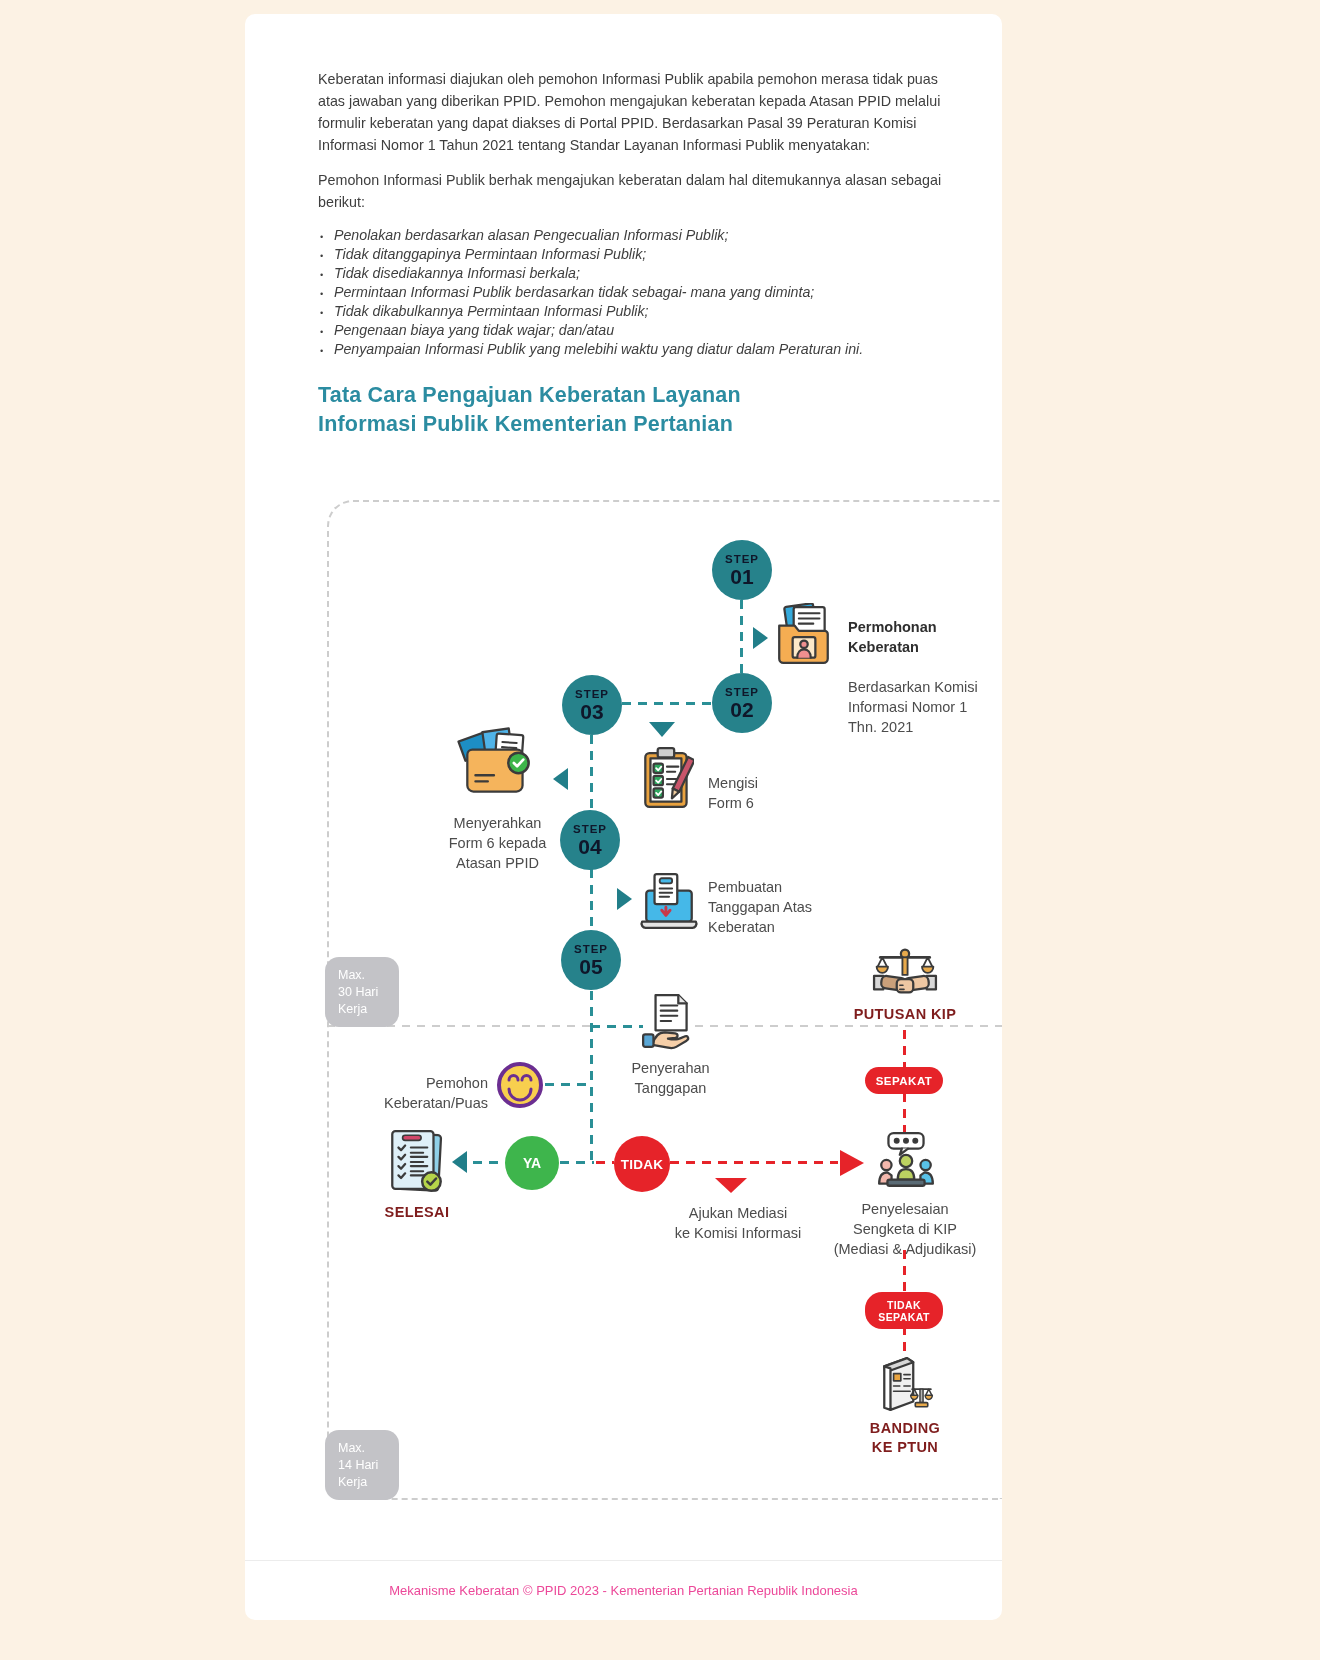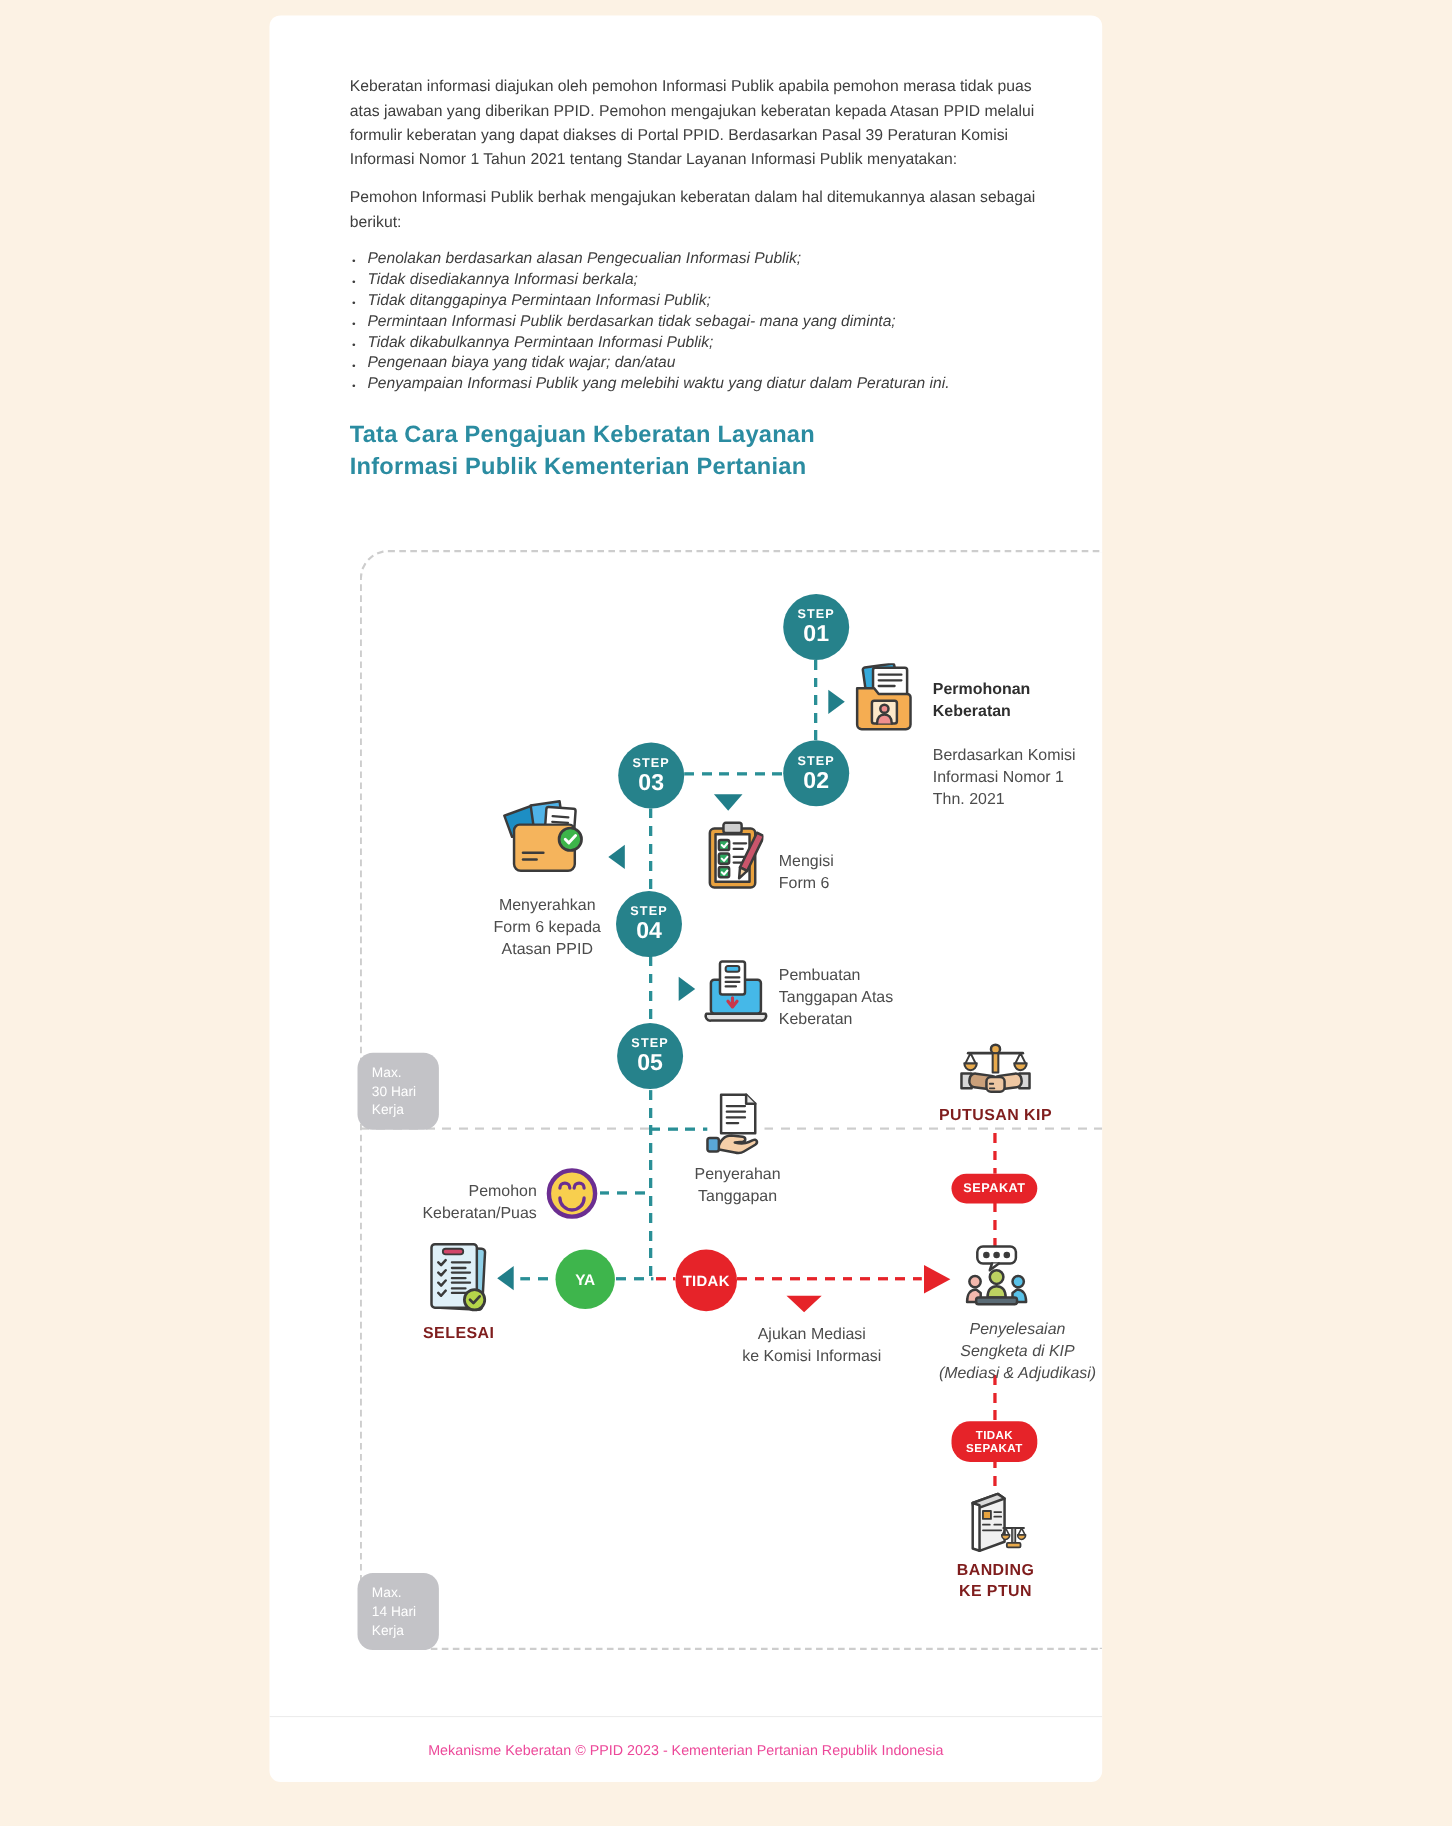--- a/index.html
+++ b/index.html
@@ -76,8 +76,8 @@
     <p class="para2">Pemohon Informasi Publik berhak mengajukan keberatan dalam hal ditemukannya alasan sebagai berikut:</p>
     <ul class="bullets">
       <li>Penolakan berdasarkan alasan Pengecualian Informasi Publik;</li>
+      <li>Tidak ditanggapinya Permintaan Informasi Publik;</li>
       <li>Tidak disediakannya Informasi berkala;</li>
-      <li>Tidak ditanggapinya Permintaan Informasi Publik;</li>
       <li>Permintaan Informasi Publik berdasarkan tidak sebagai- mana yang diminta;</li>
       <li>Tidak dikabulkannya Permintaan Informasi Publik;</li>
       <li>Pengenaan biaya yang tidak wajar; dan/atau</li>

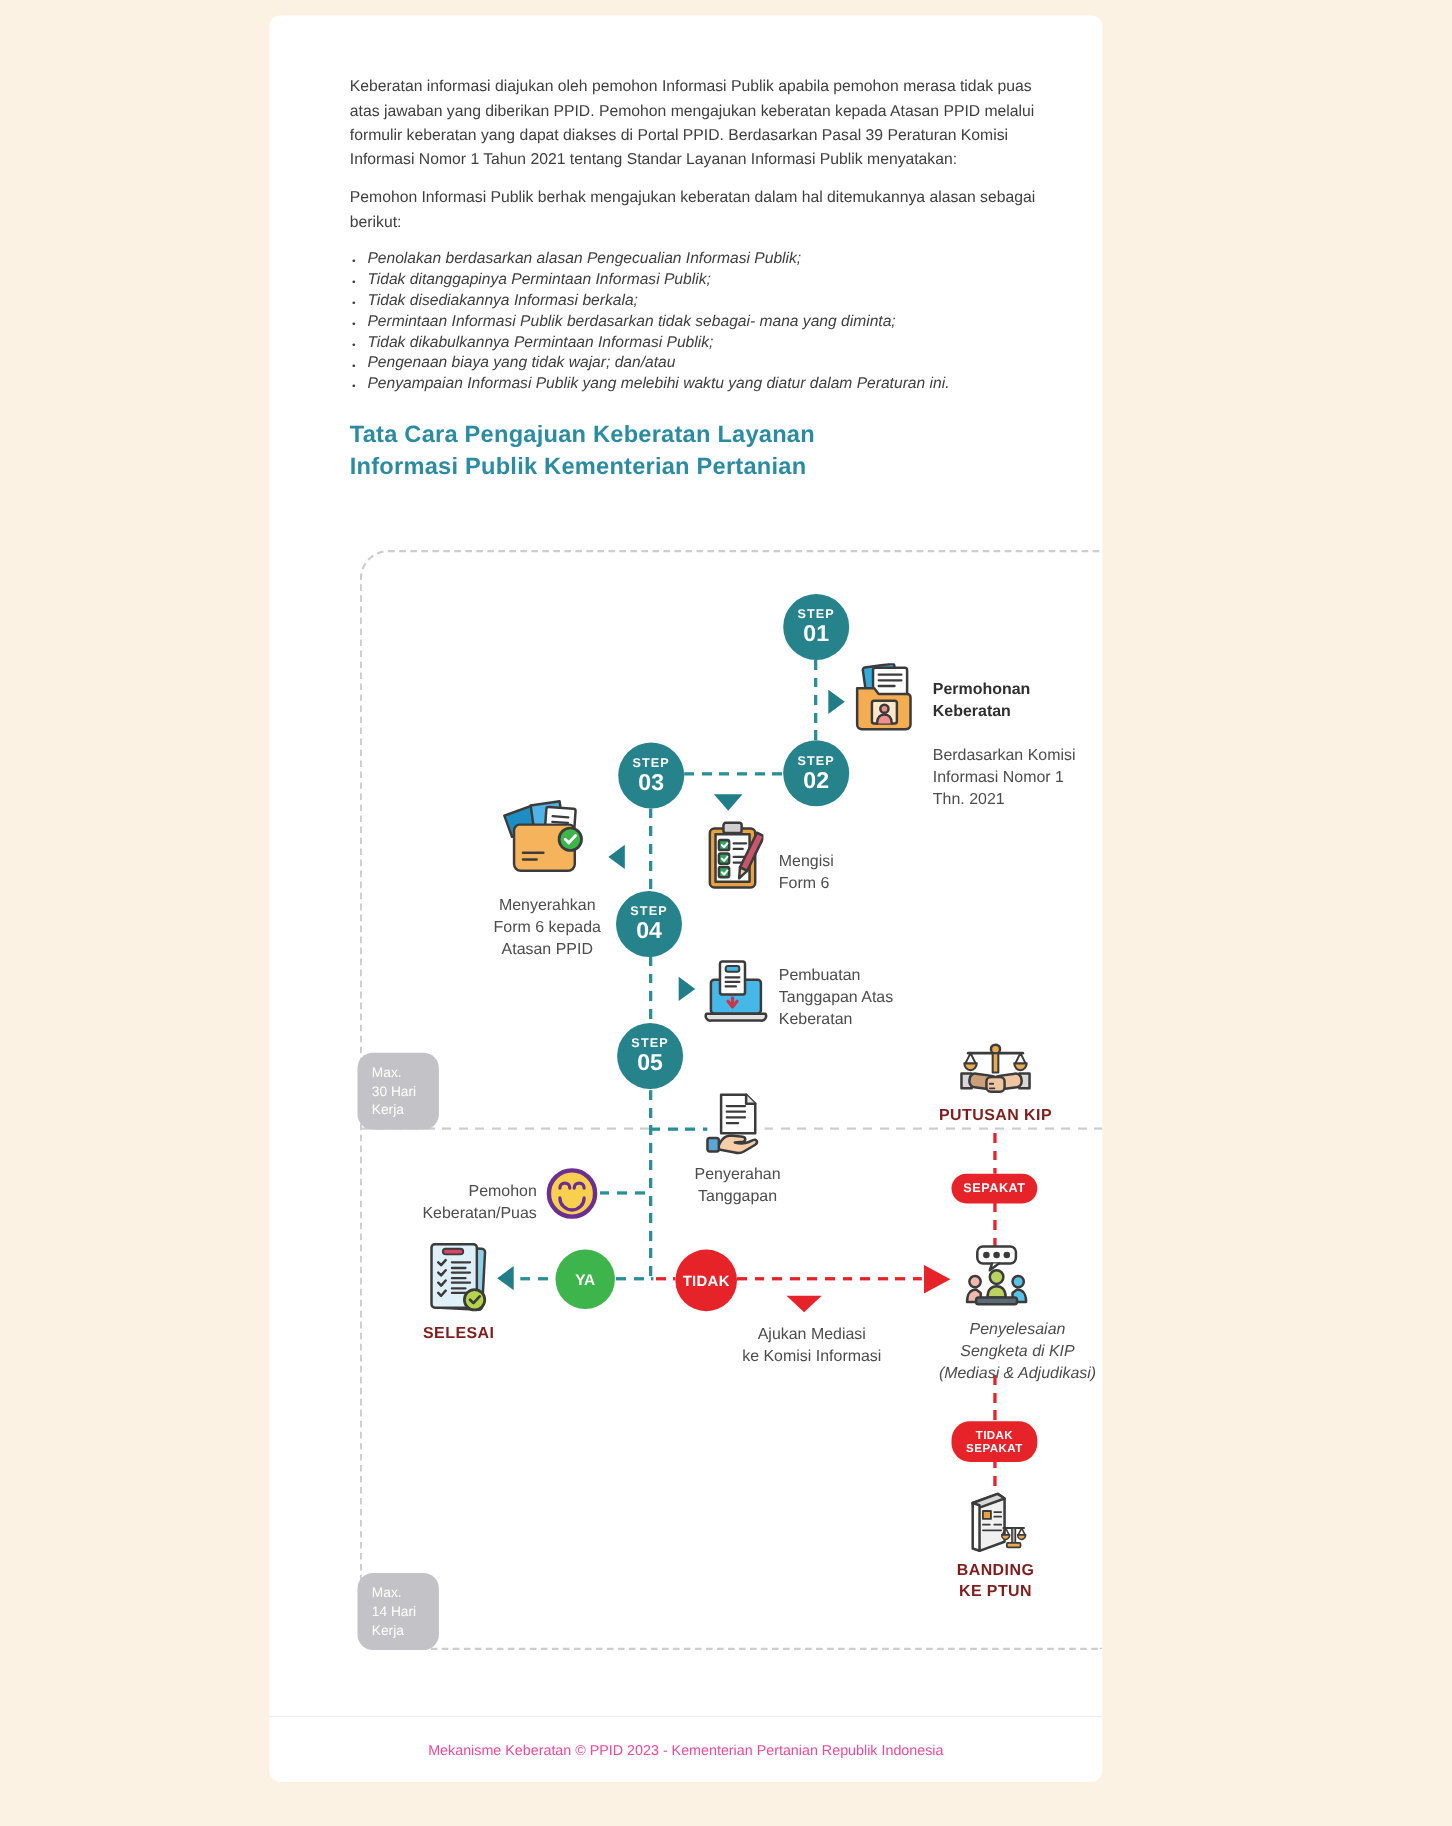--- a/index.html
+++ b/index.html
@@ -31,7 +31,7 @@
   .red-v  { background:repeating-linear-gradient(180deg,#e62329 0 9px,transparent 9px 16px); }
   .gray-h { background:repeating-linear-gradient(90deg,#cdcdcd 0 8px,transparent 8px 15px); height:2px; }
 
-  .step { width:60px; height:60px; border-radius:50%; background:#26828b; color:#ffffff;
+  .step { width:60px; height:60px; border-radius:50%; background:#26828b; color:#0f172a;
           display:flex; flex-direction:column; align-items:center; justify-content:center; font-weight:700; }
   .step .w { font-size:11.5px; letter-spacing:1px; line-height:13px; }
   .step .n { font-size:21px; line-height:21px; }

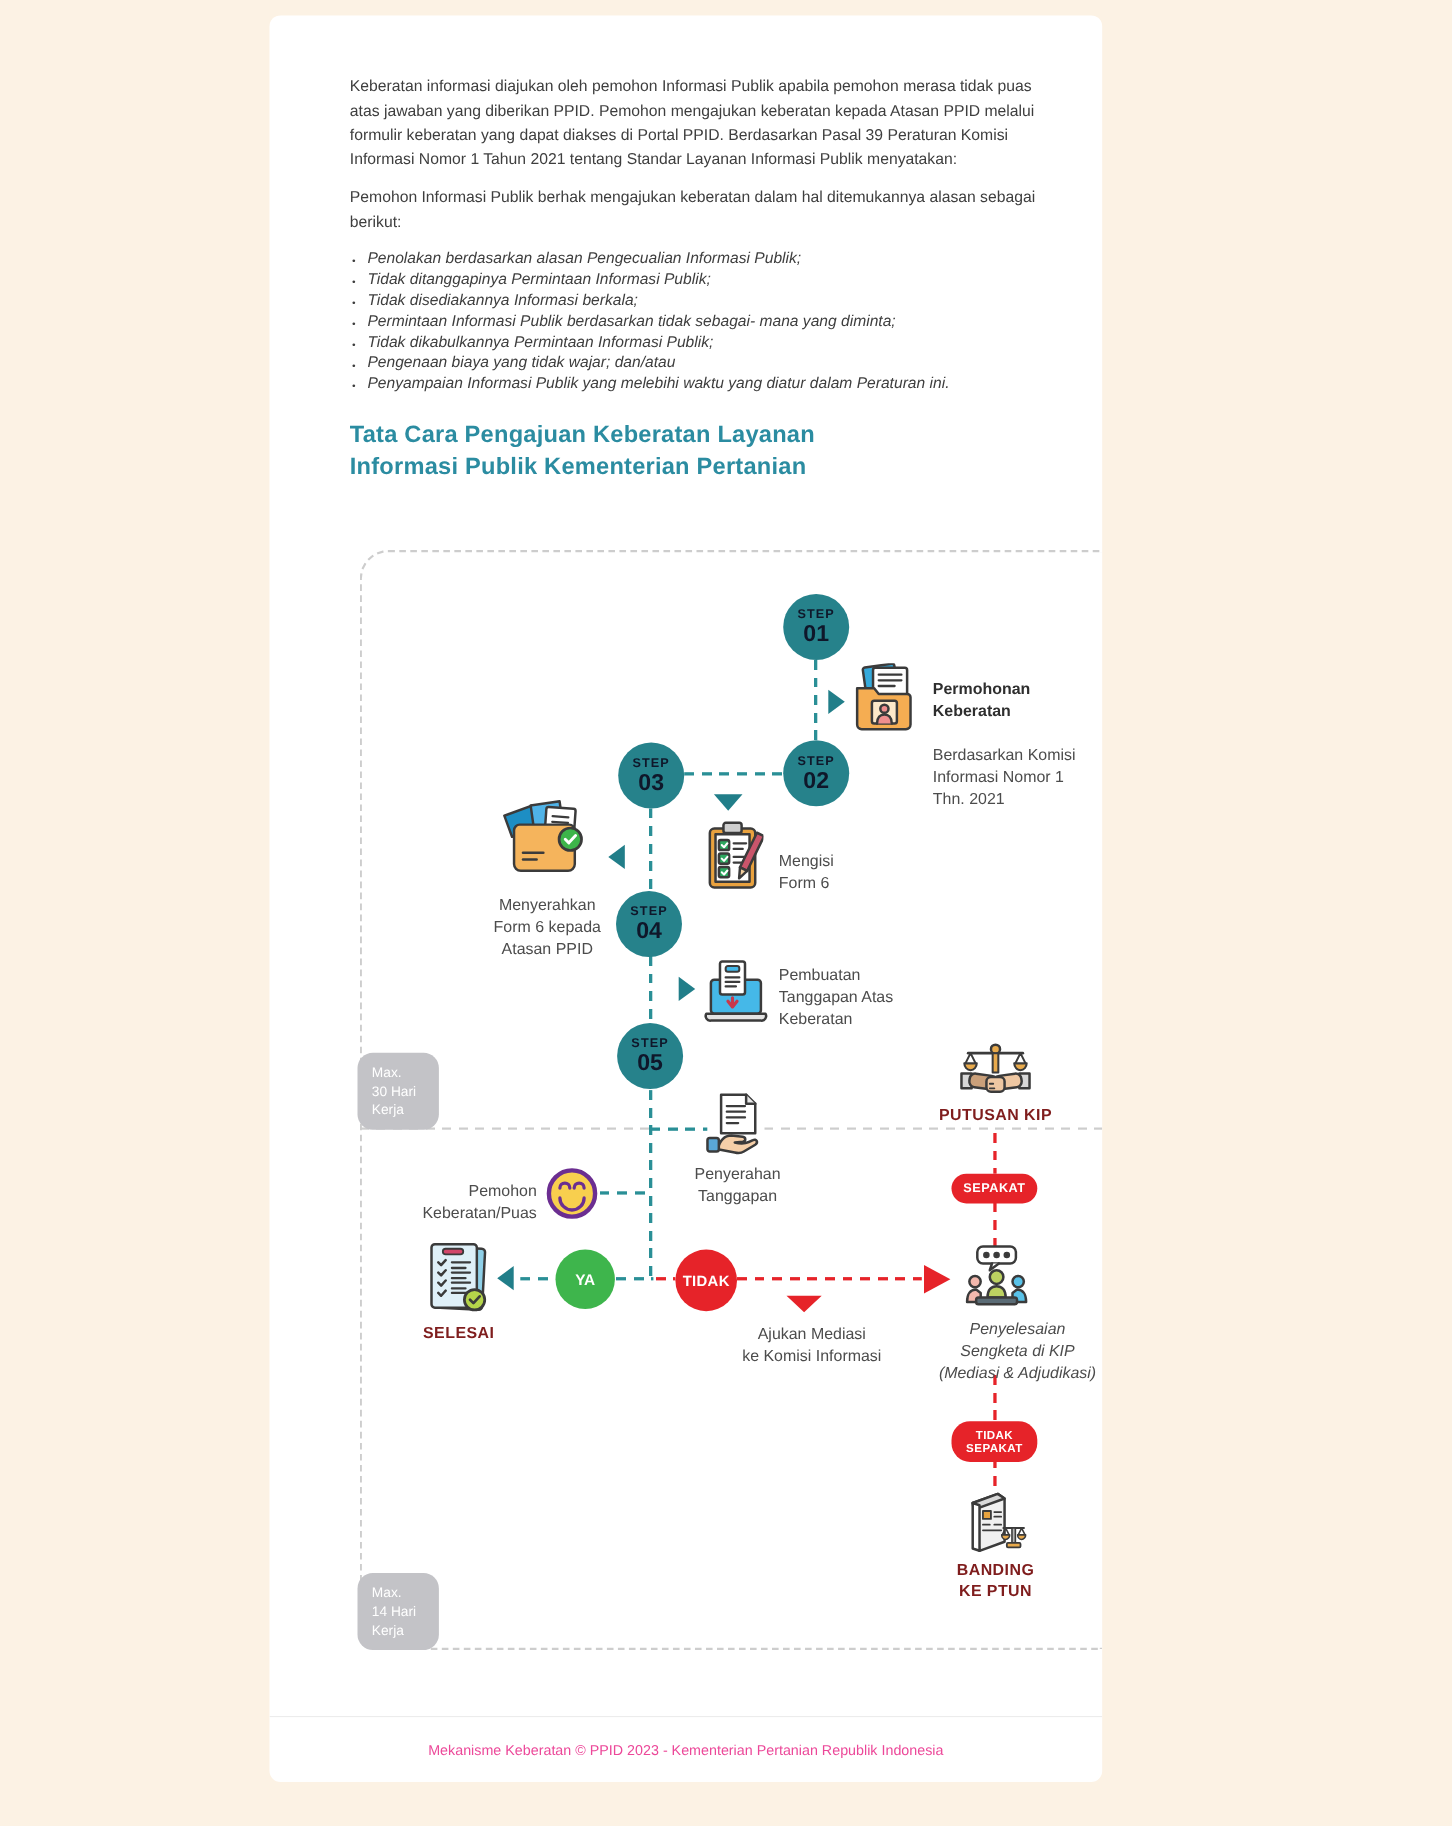--- a/index.html
+++ b/index.html
@@ -311,7 +311,7 @@
         </g>
       </svg>
     </div>
-    <div class="abs caption center" style="left:600px; top:1185px; width:160px;font-style:italic;">Penyelesaian
+    <div class="abs caption center" style="left:580px; top:1185px; width:160px;">Penyelesaian
 Sengketa di KIP
 (Mediasi &amp; Adjudikasi)</div>
 

